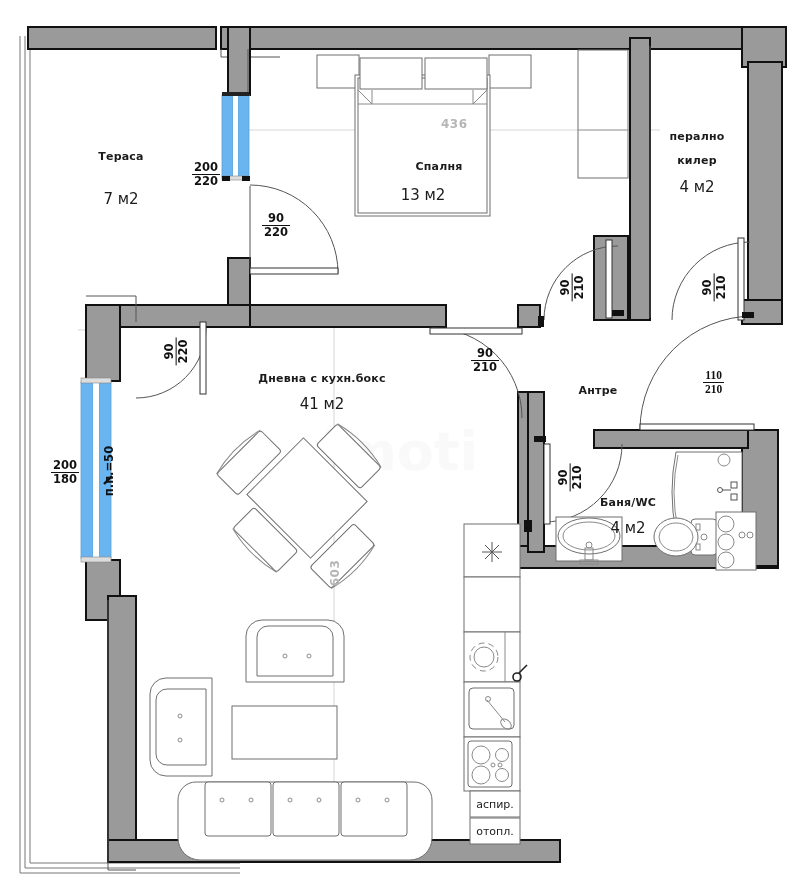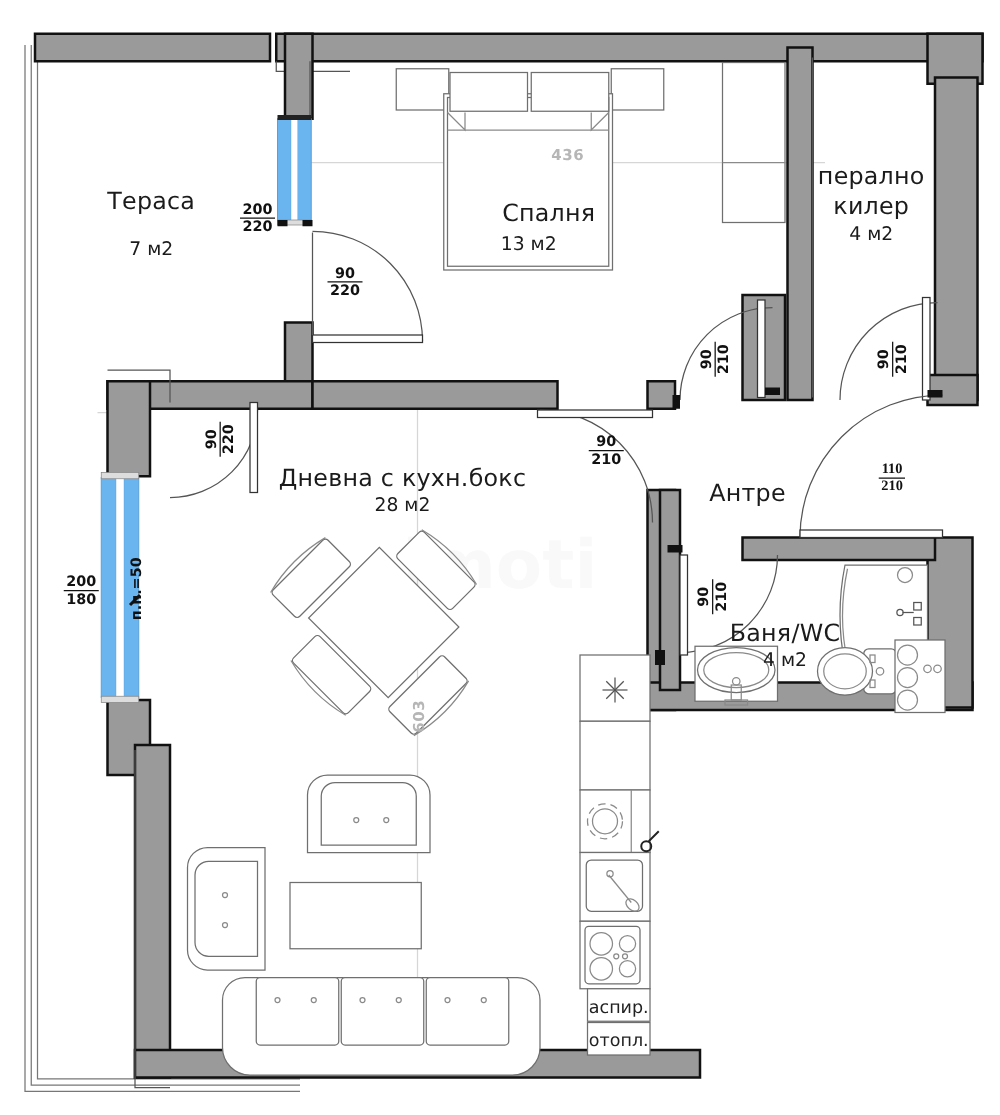--- a/index.html
+++ b/index.html
@@ -20,7 +20,7 @@
     text-align:center;
     pointer-events:none;
   }
-  .room-name{font-size:19px;letter-spacing:.2px;}
+  .room-name{font-size:11px;letter-spacing:.2px;font-weight:bold;}
   .room-area{font-size:15px;}
   .dim-stack{
     position:absolute;

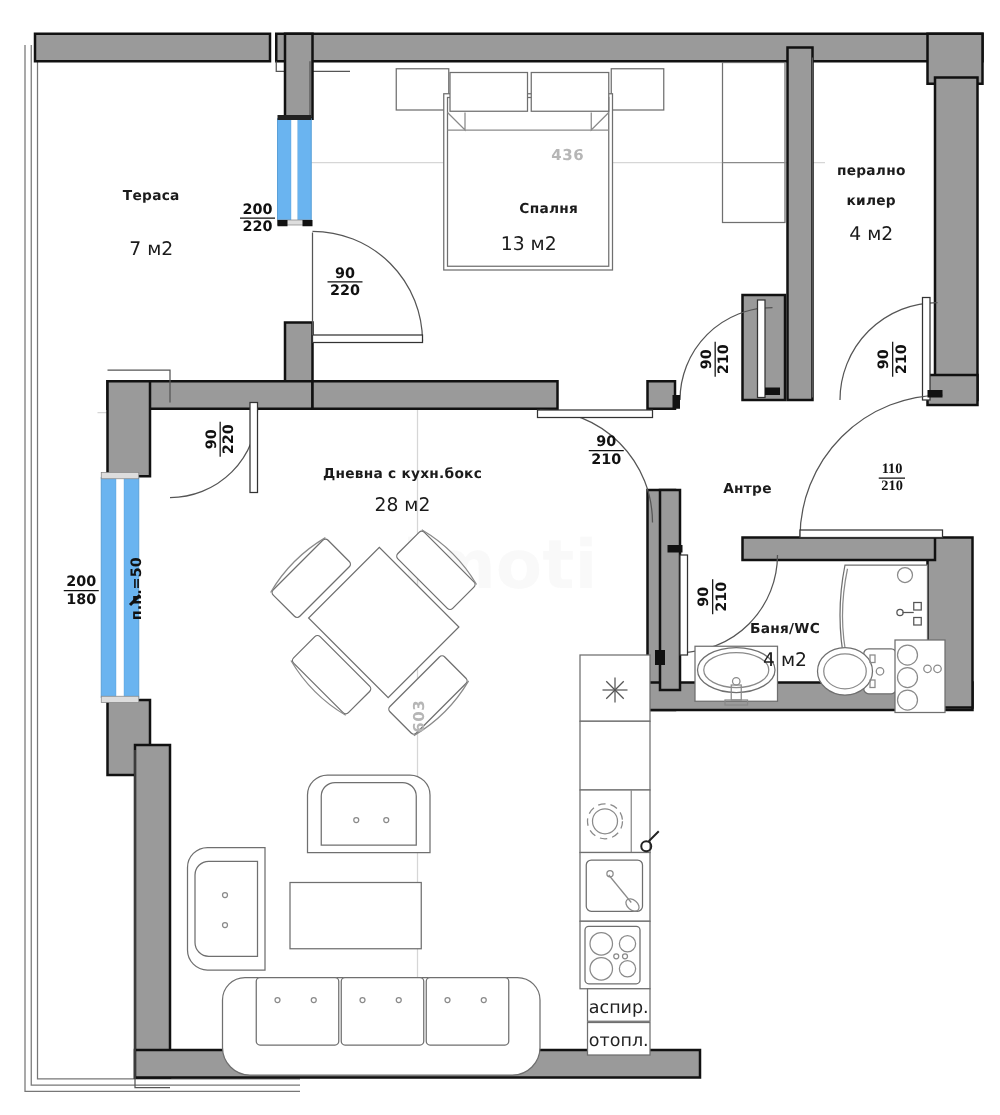--- a/index.html
+++ b/index.html
@@ -401,7 +401,7 @@
     <span>Дневна с кухн.бокс</span>
   </div>
   <div class="lbl room-area" style="left:202px;top:395px;width:240px;">
-    <span>28 м2</span>
+    <span>41 м2</span>
   </div>
 
   <div class="lbl room-name" style="left:538px;top:384px;width:120px;">

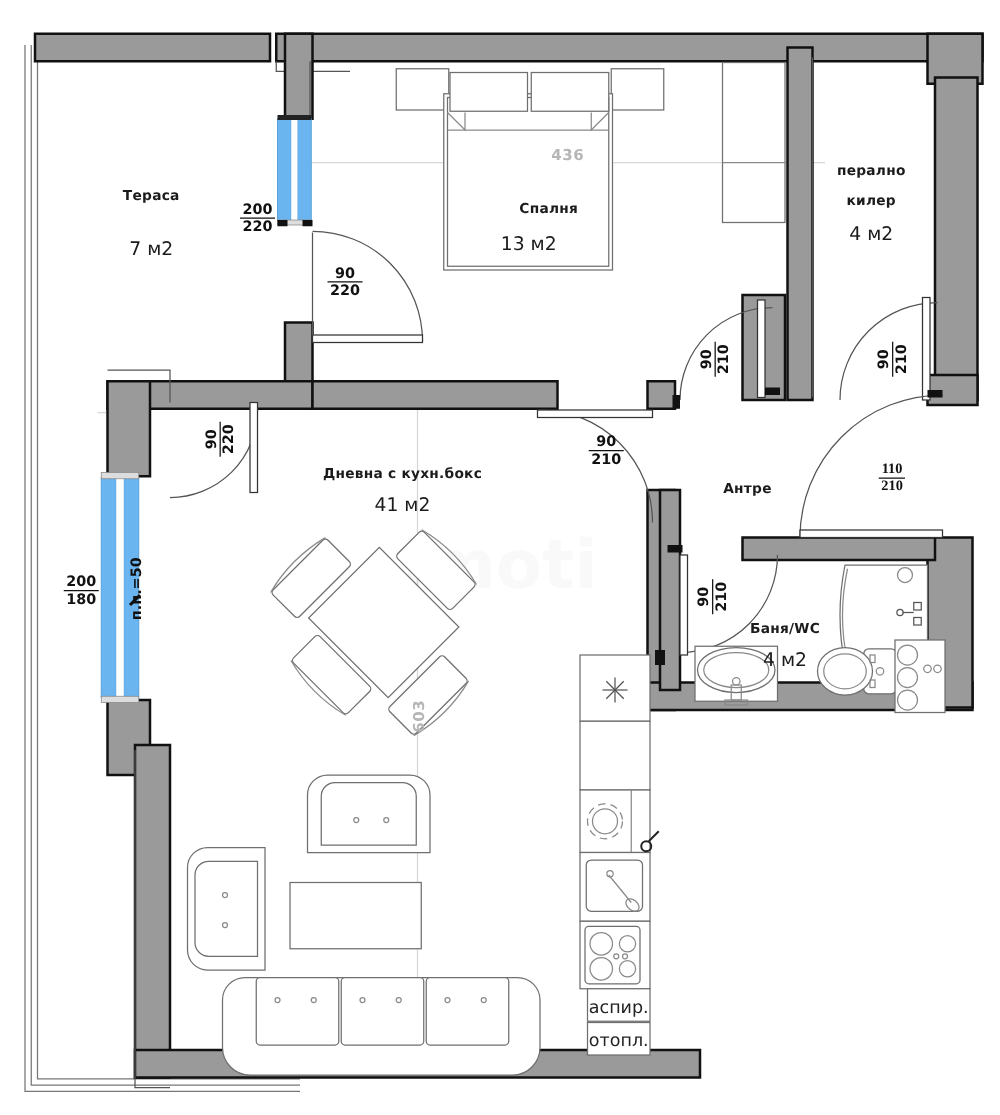--- a/index.html
+++ b/index.html
@@ -50,7 +50,7 @@
   }
   .cab-lbl{
     position:absolute;
-    font-size:14px;
+    font-size:11px;
     color:#222;
     text-align:center;
     white-space:nowrap;

